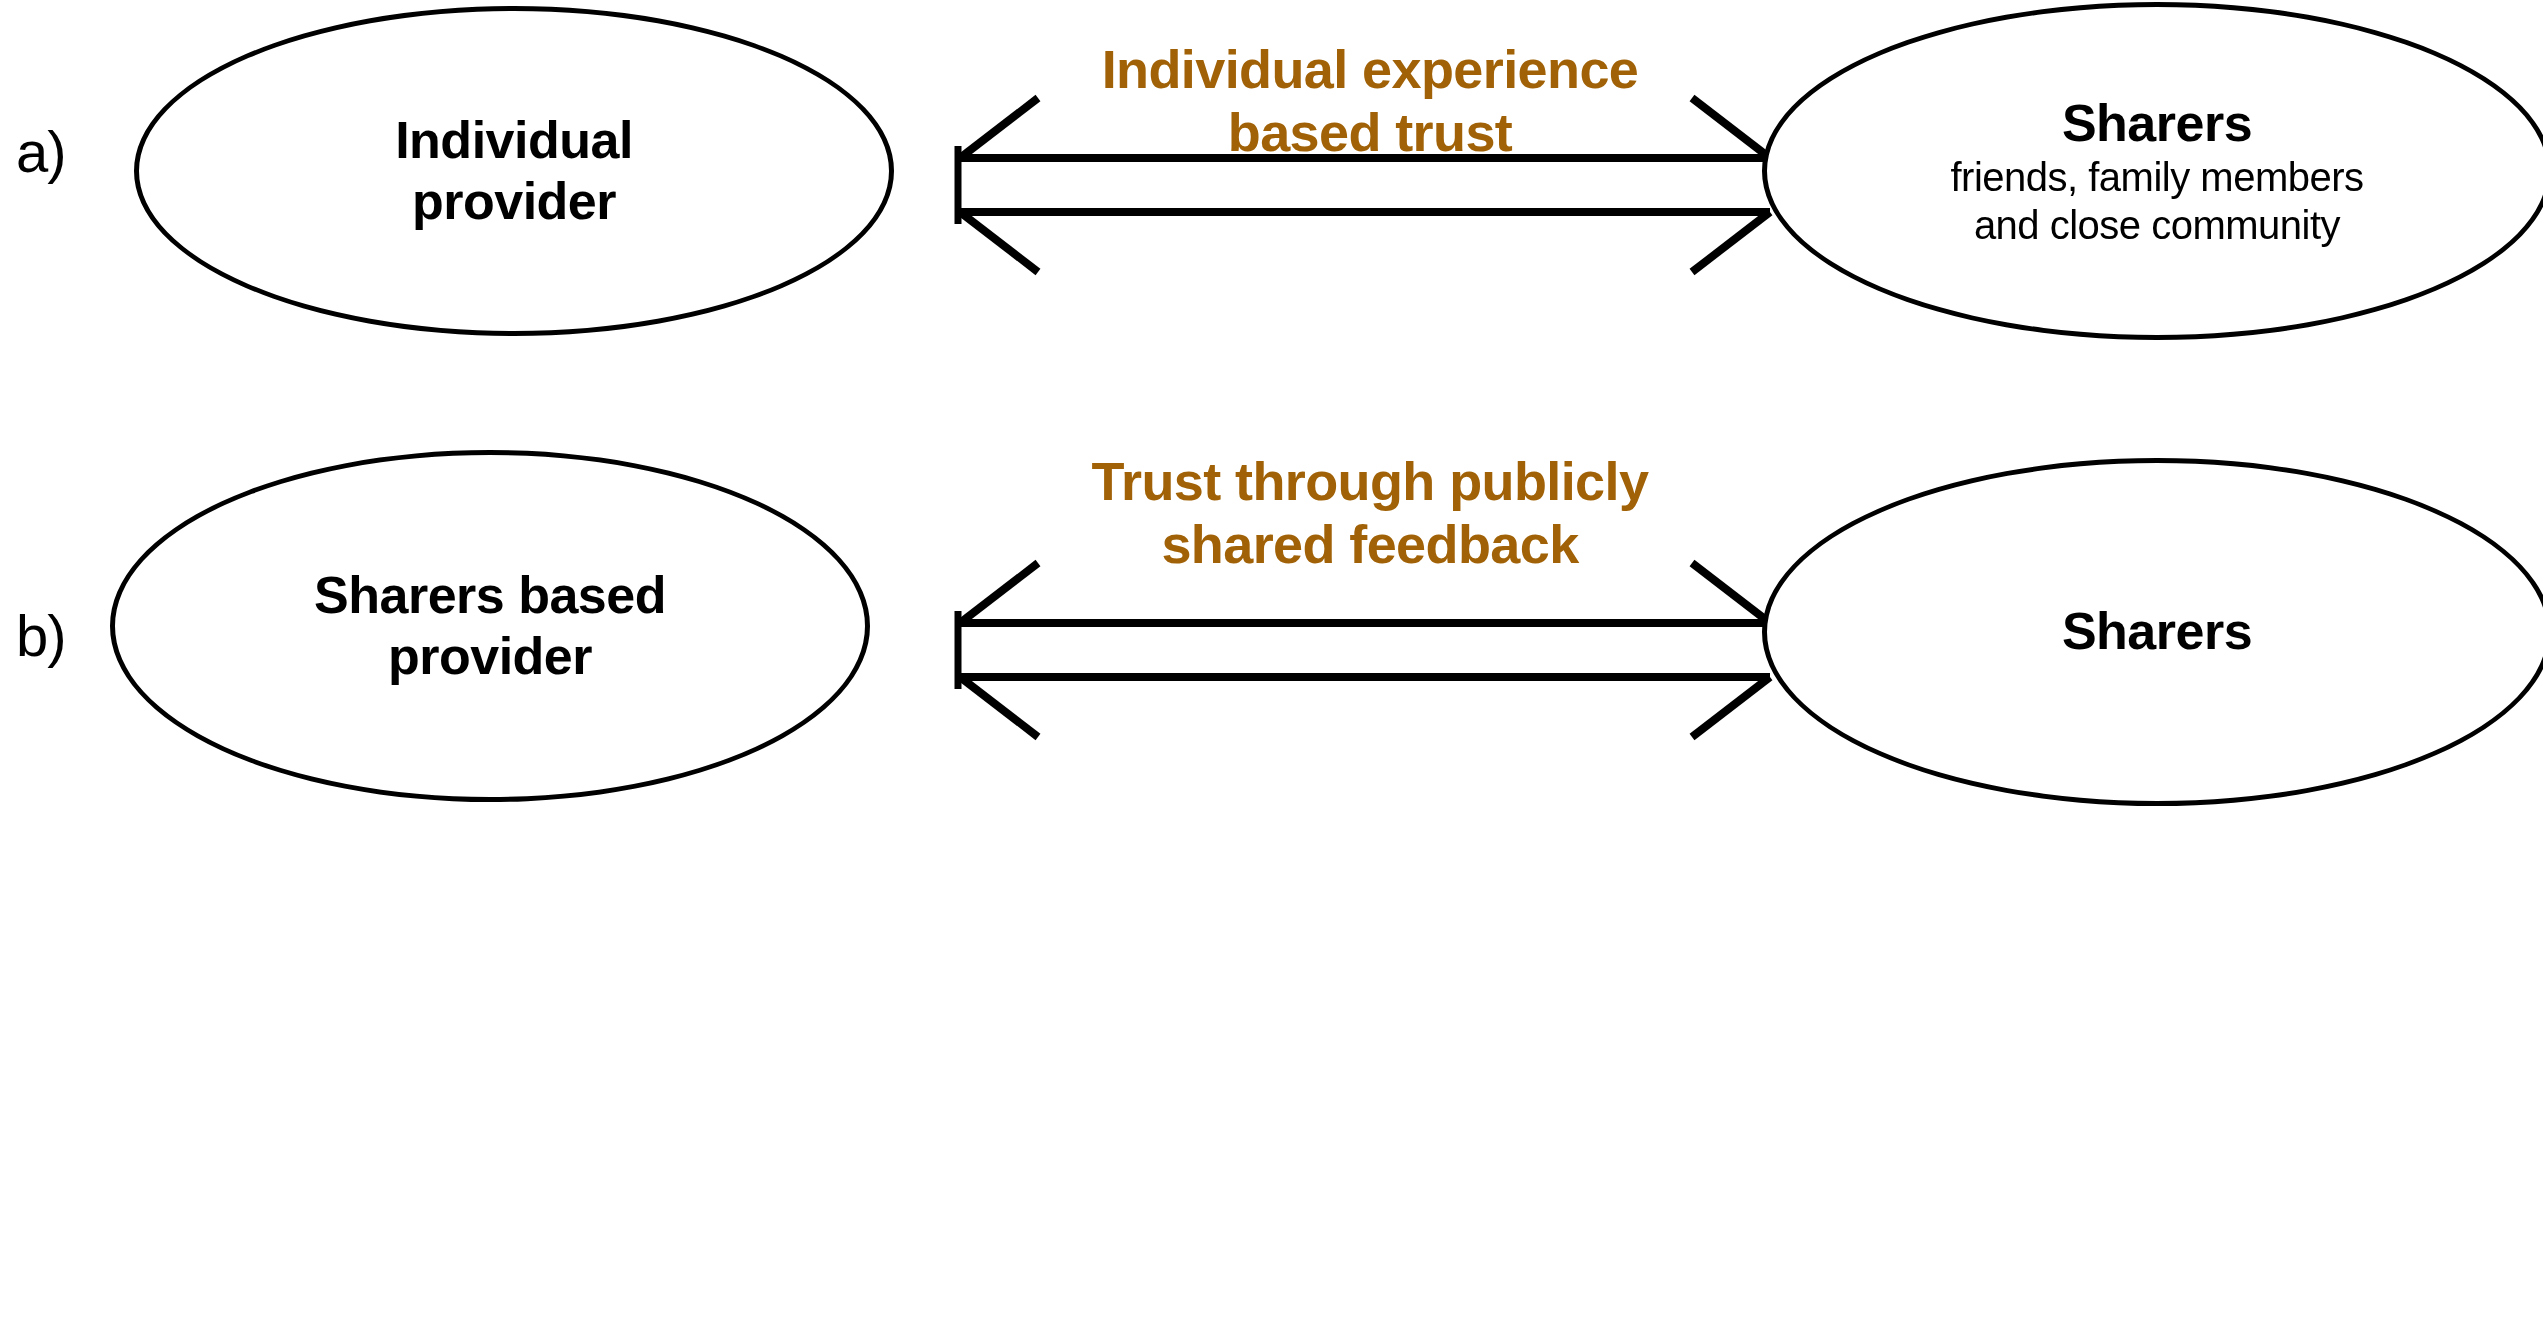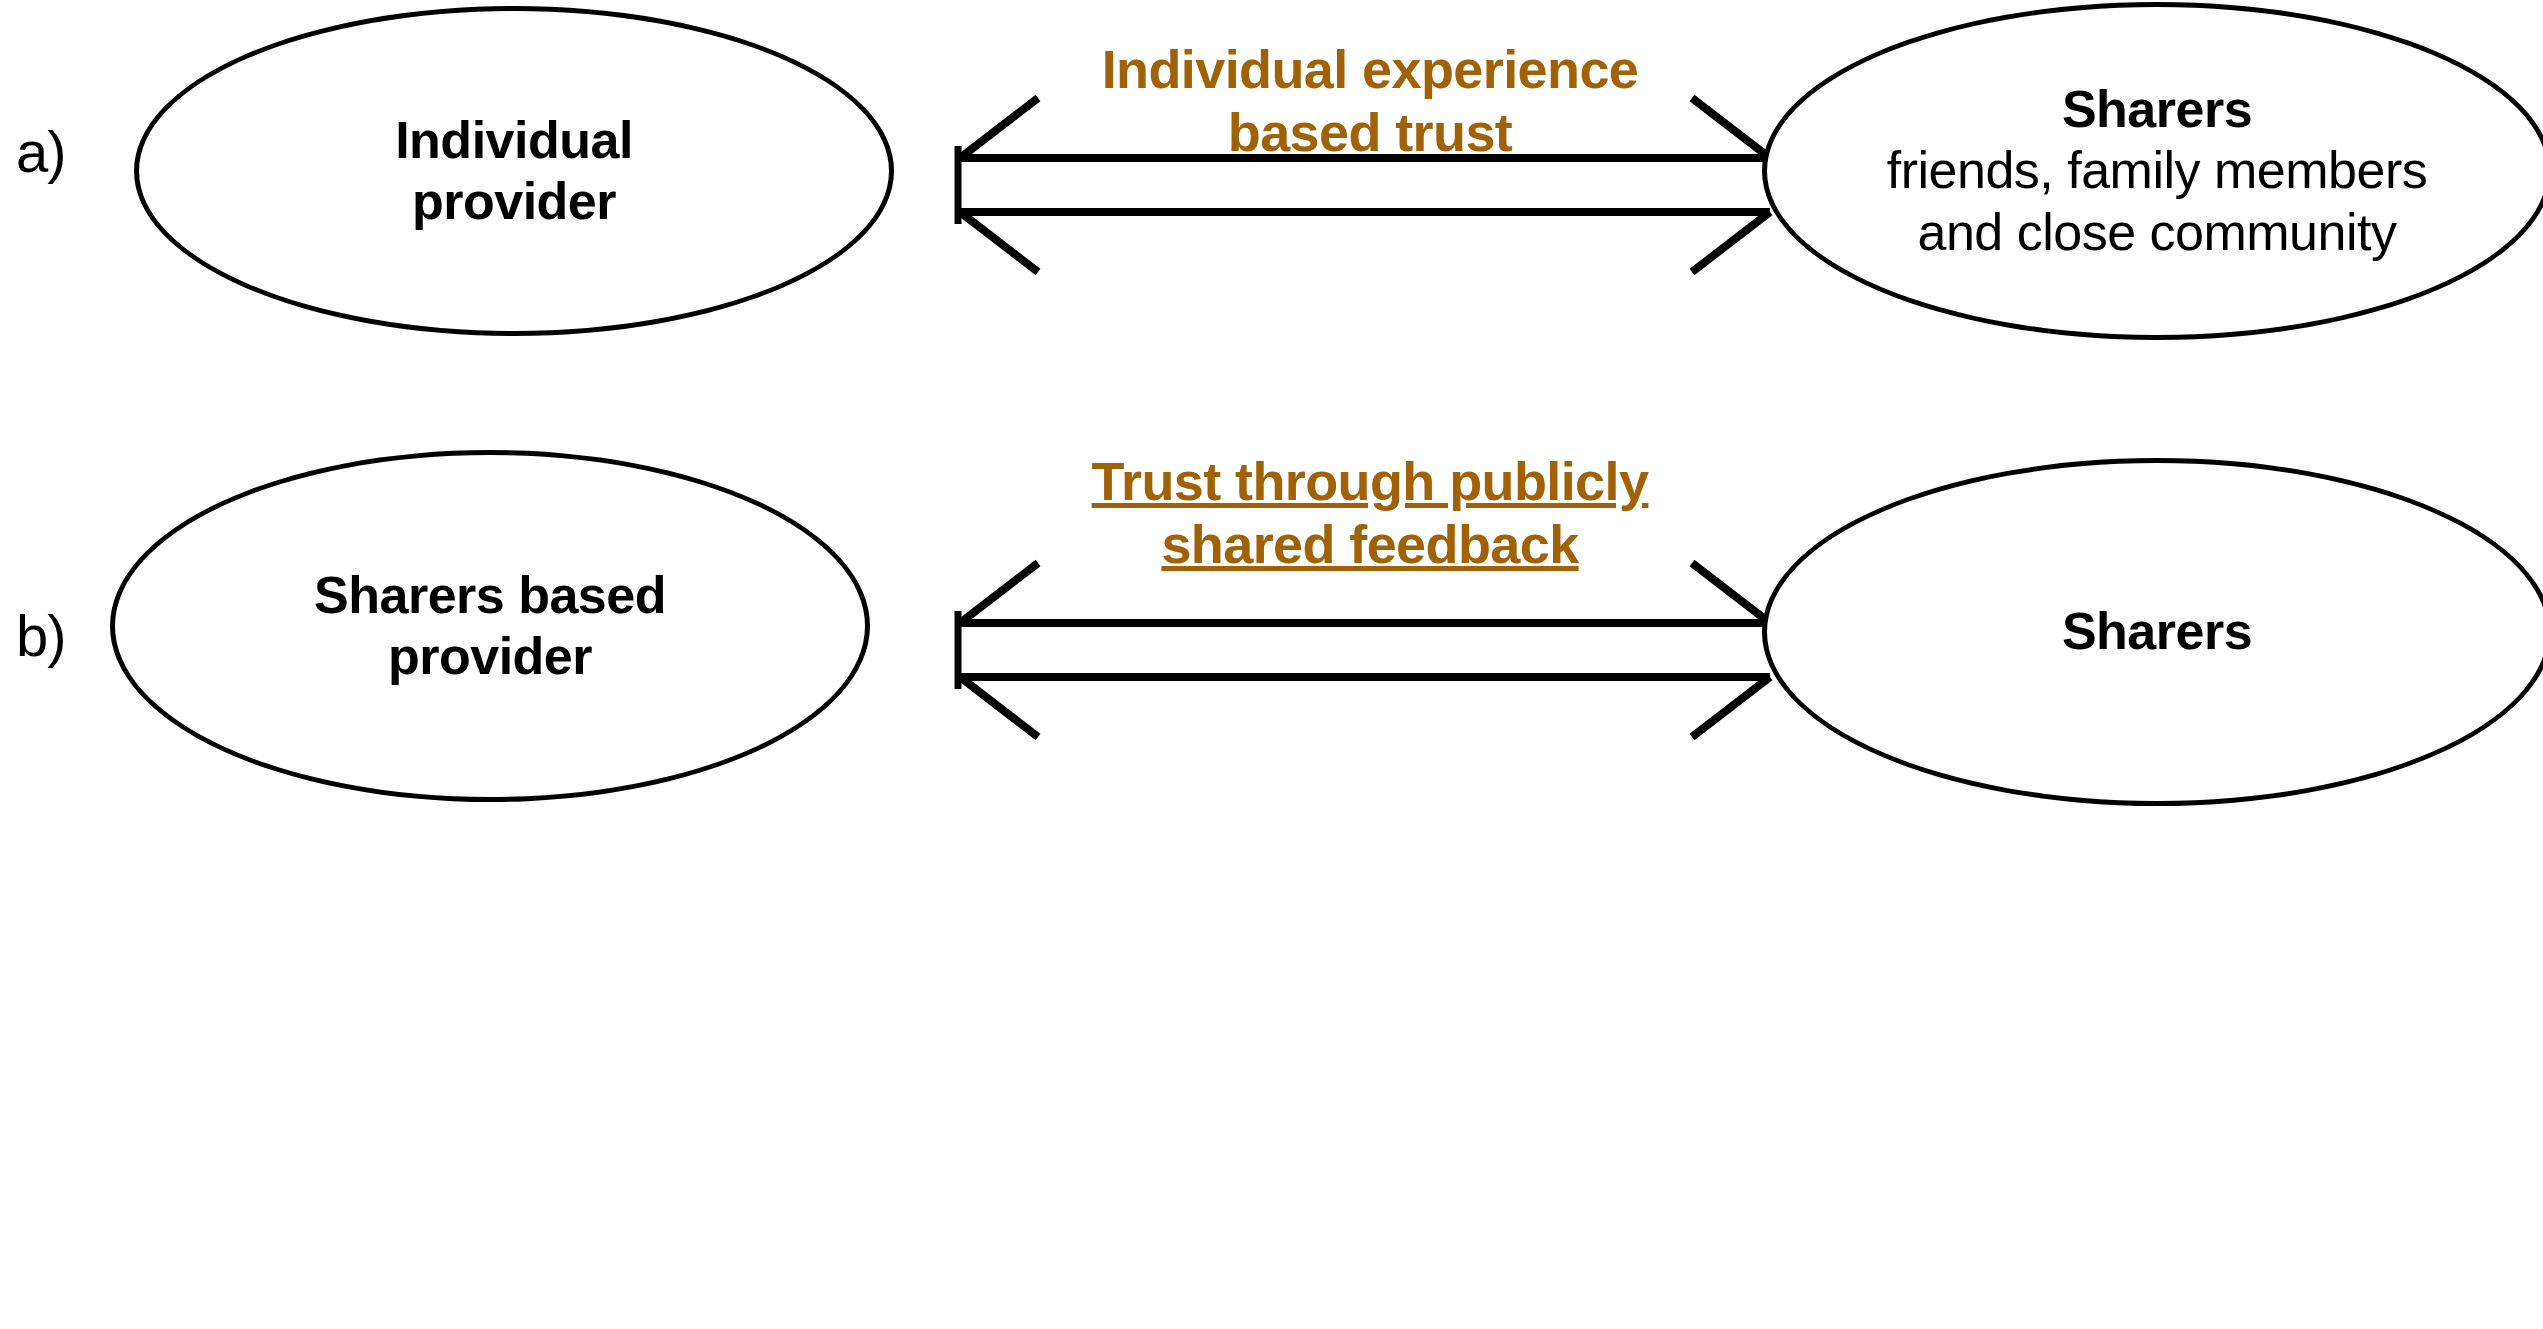--- a/index.html
+++ b/index.html
@@ -64,7 +64,7 @@
   }
   .ellipse-sub {
     font-weight: 400;
-    font-size: 52px;
+    font-size: 40px;
     line-height: 1.18;
     letter-spacing: -0.5px;
     white-space: pre-line;

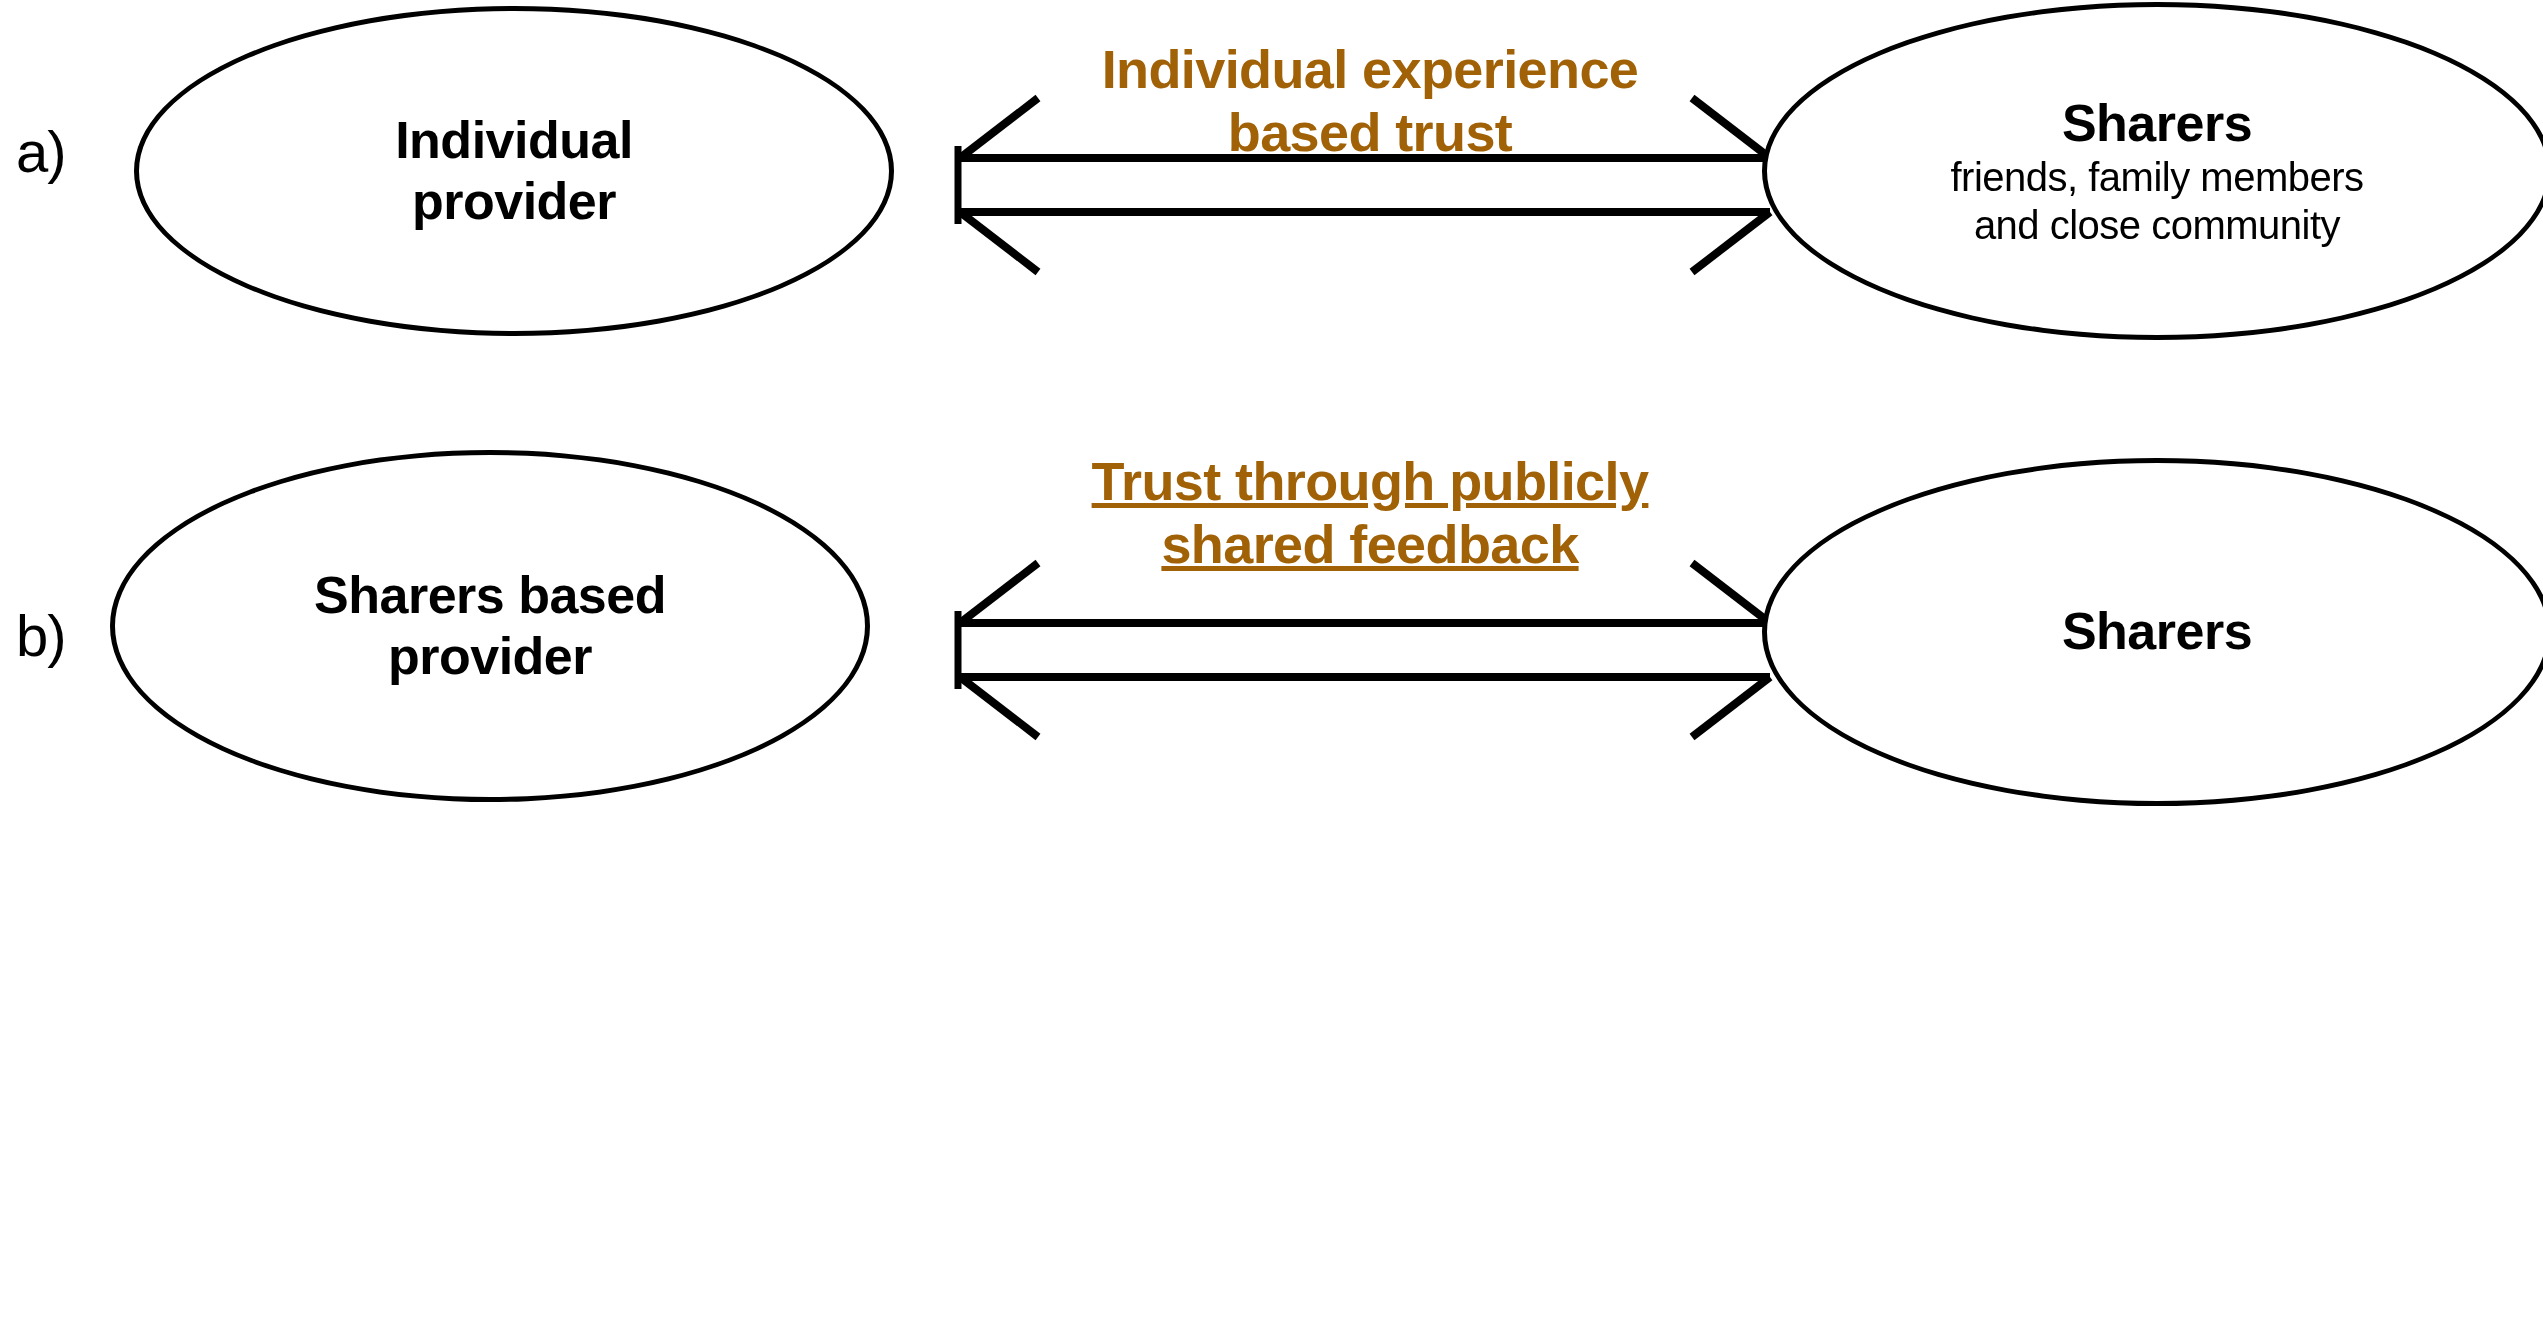--- a/index.html
+++ b/index.html
@@ -97,7 +97,7 @@
     color: #a16207;
   }
   #arrow-label-a { left: 950px; top: 38px;  width: 840px; }
-  #arrow-label-b { left: 930px; top: 10px;  width: 880px; text-decoration: underline; }
+  #arrow-label-b { left: 930px; top: 10px;  width: 880px; }
 </style>
 </head>
 <body>

